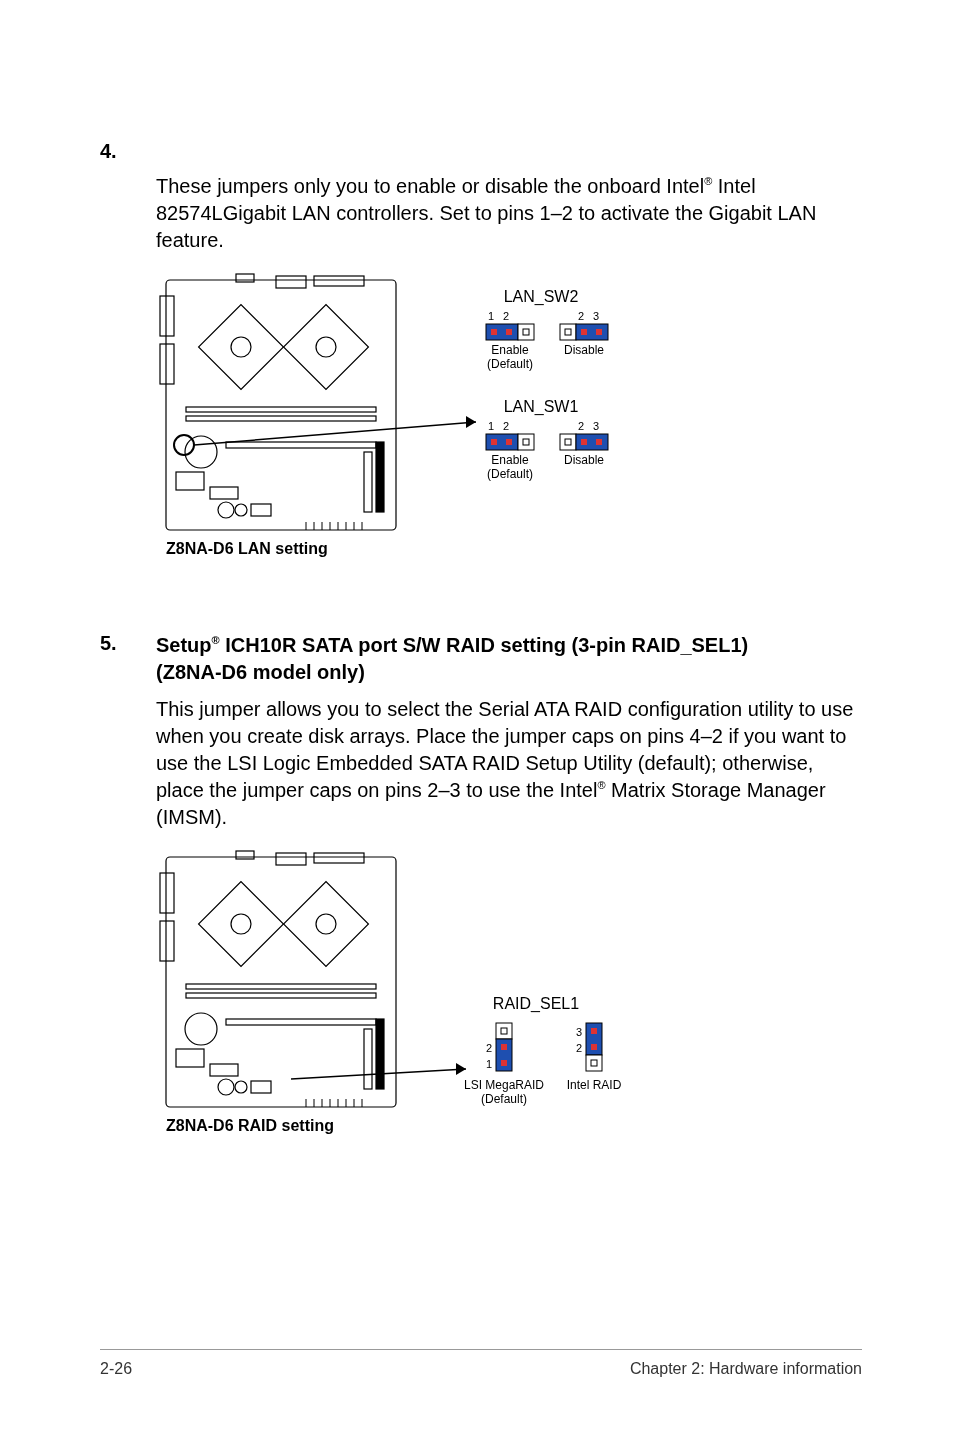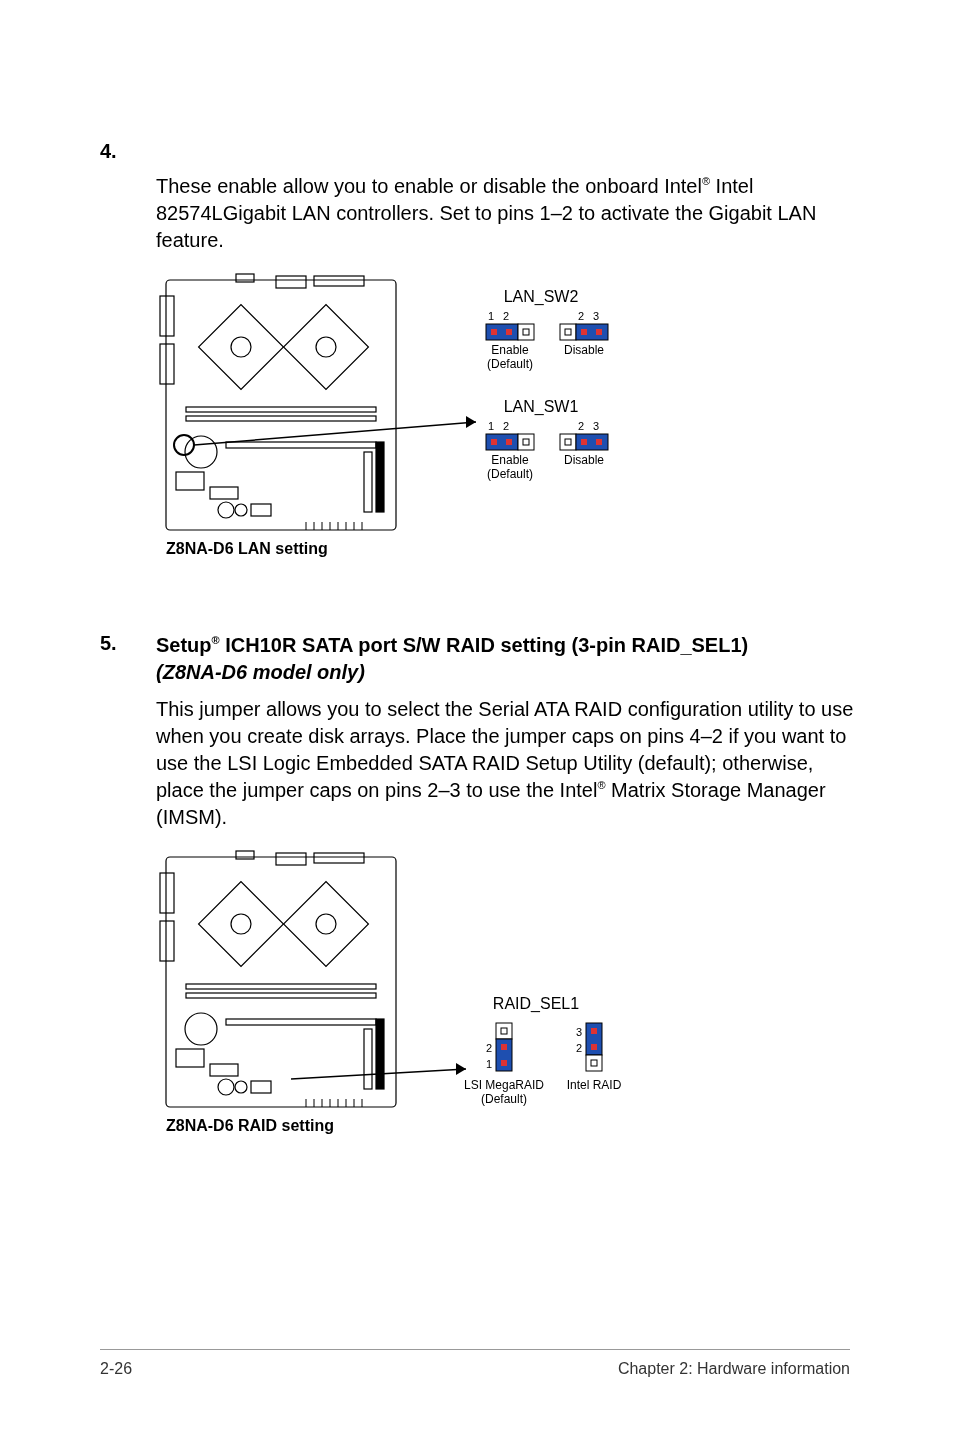--- a/index.html
+++ b/index.html
@@ -81,7 +81,7 @@
       <div class="heading-num">4.</div>
     </div>
     <div class="body-text">
-      <span>These enable allow you to enable or disable the onboard Intel</span><span class="sup">®</span><span> Intel 82574LGigabit LAN controllers. Set to pins 1–2 to activate the Gigabit LAN feature.</span>
+      <span>These jumpers only you to enable or disable the onboard Intel</span><span class="sup">®</span><span> Intel 82574LGigabit LAN controllers. Set to pins 1–2 to activate the Gigabit LAN feature.</span>
     </div>
 
     <div class="diagram">

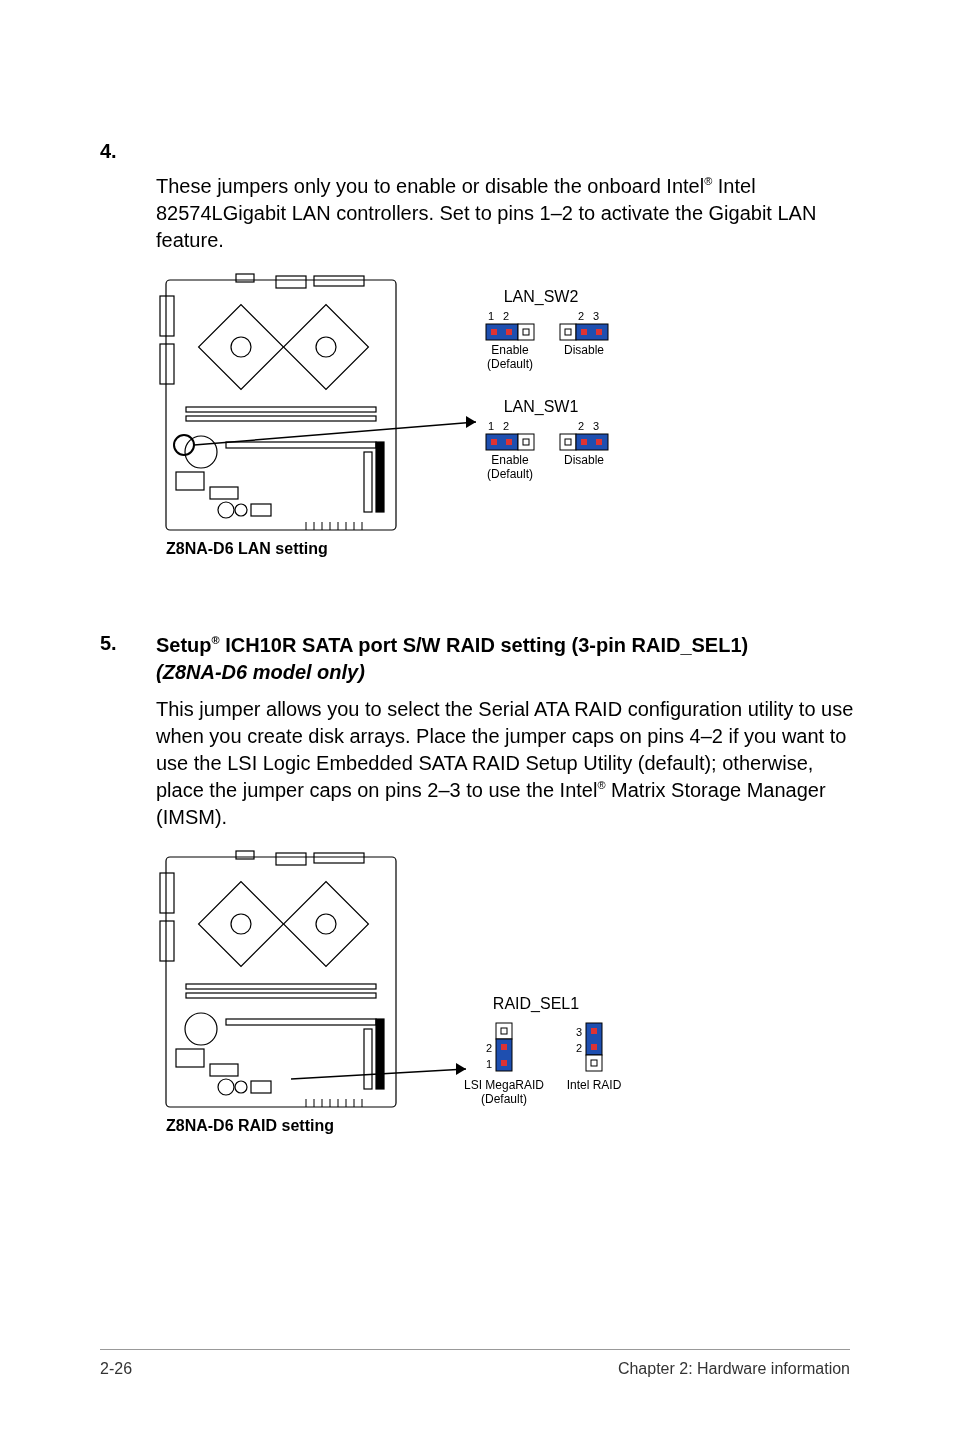--- a/index.html
+++ b/index.html
@@ -39,7 +39,6 @@
     vertical-align: super;
   }
   .heading-sub-italic {
-    font-style: italic;
     font-weight: bold;
   }
   .body-text {

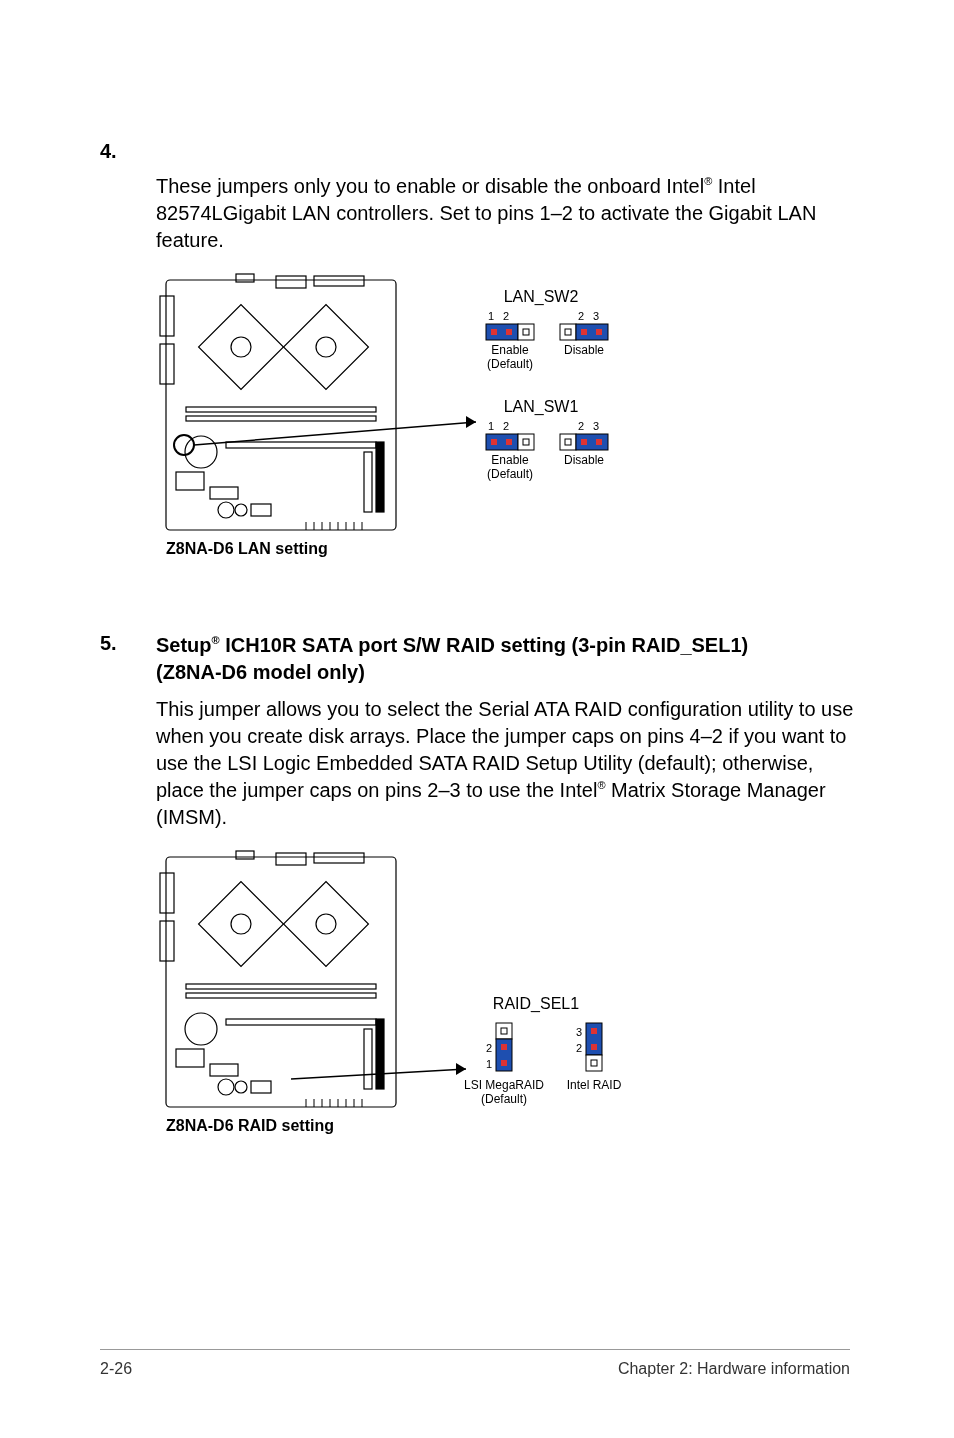--- a/index.html
+++ b/index.html
@@ -61,7 +61,7 @@
     position: absolute;
     bottom: 60px;
     left: 100px;
-    right: 104px;
+    right: 92px;
     border-top: 1px solid #999;
     padding-top: 10px;
     display: flex;

